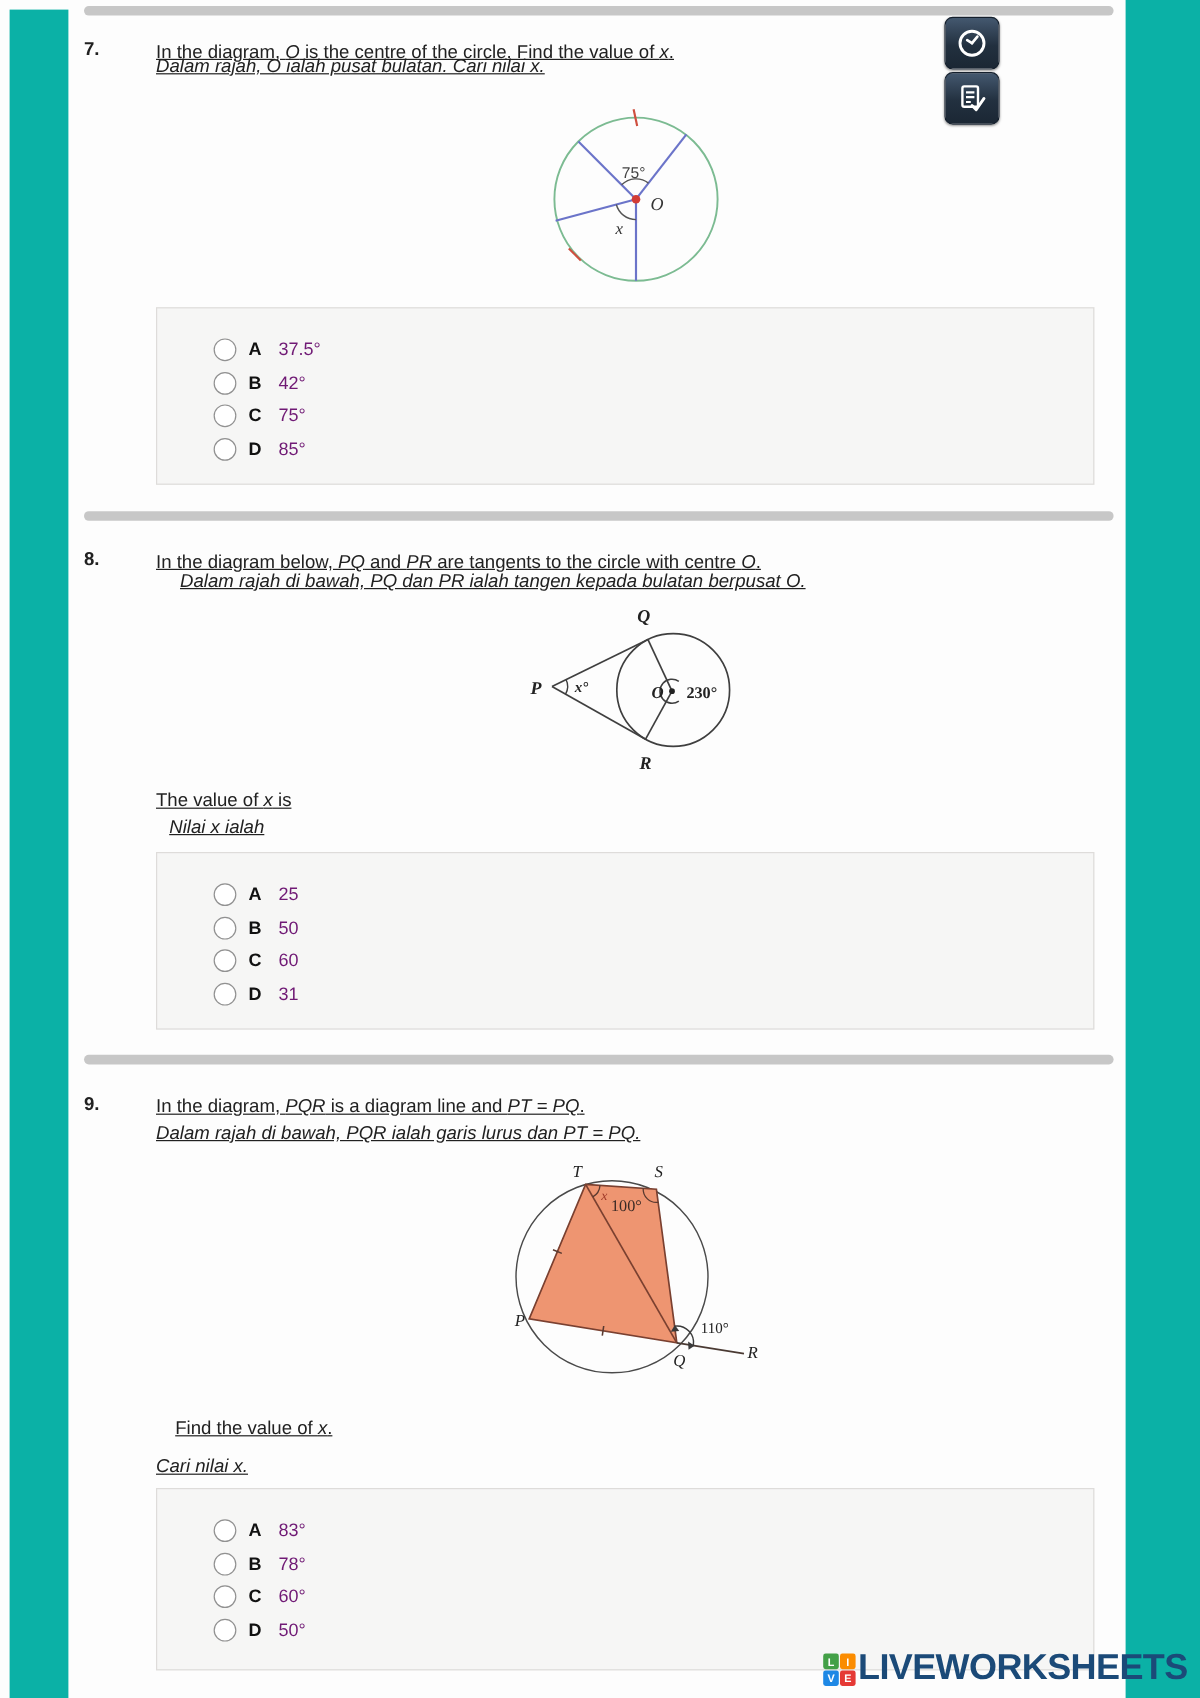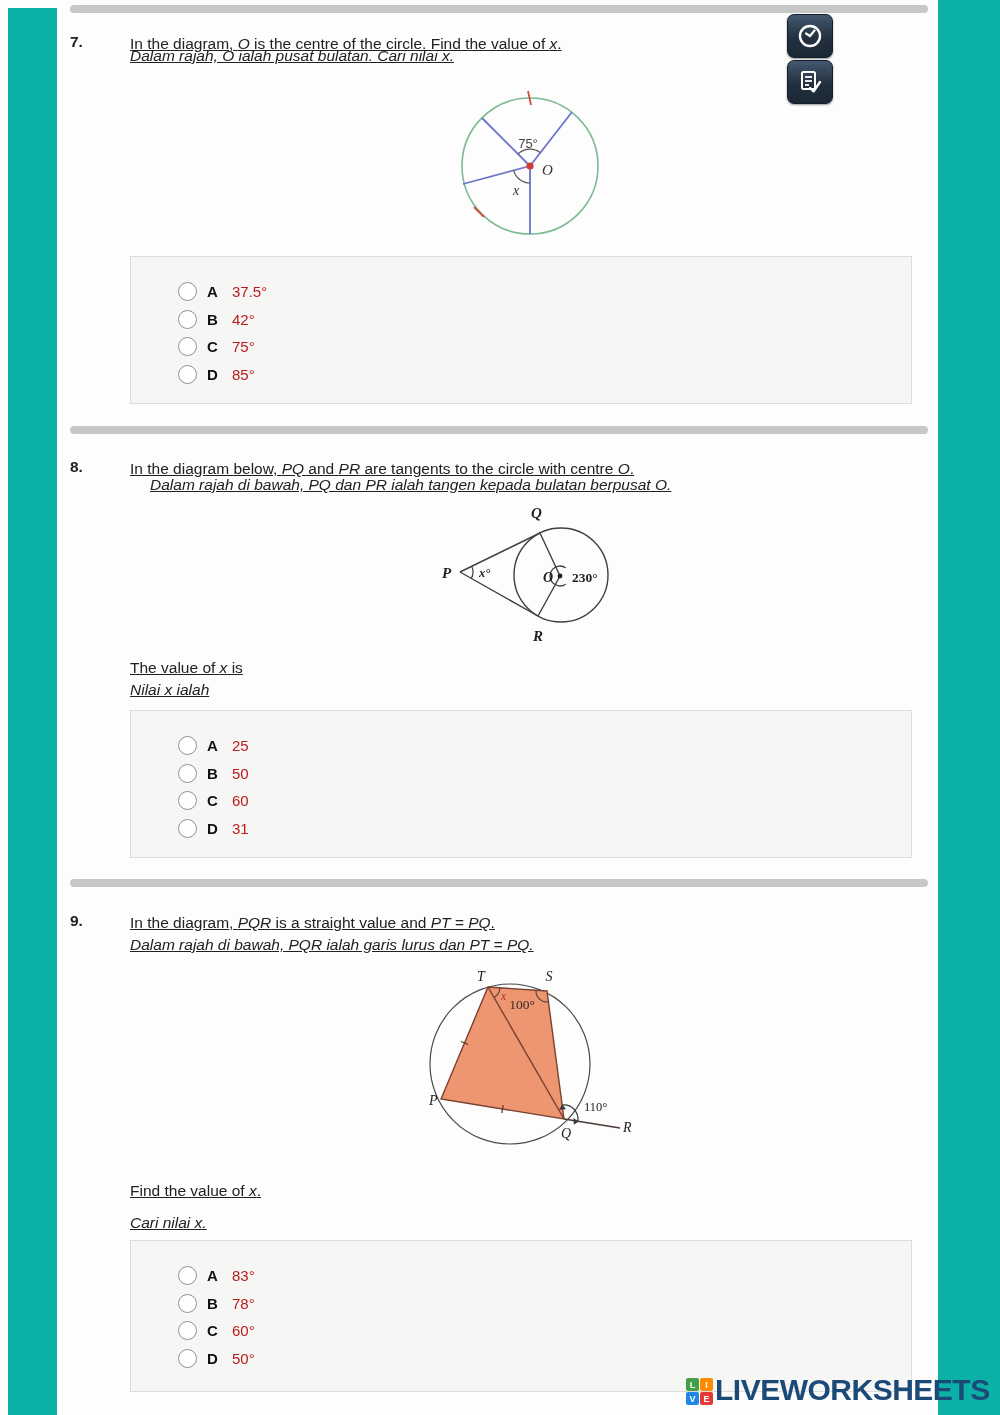--- a/index.html
+++ b/index.html
@@ -20,7 +20,7 @@
   .optrows{padding-top:21px;}
   .radio{width:19px;height:19px;border:1.6px solid #919191;border-radius:50%;background:#fff;margin-left:47px;box-sizing:border-box;cursor:pointer;}
   .optletter{font-weight:bold;font-size:15px;margin-left:10px;width:18px;color:#111;}
-  .optval{font-size:15px;margin-left:7px;color:#b91c1c;}
+  .optval{font-size:15px;margin-left:7px;color:#701a75;}
   .dg{position:absolute;z-index:2;}
   .toolbar{position:absolute;left:787px;top:14px;z-index:3;display:flex;flex-direction:column;gap:2px;}
   .tbtn{width:44px;height:42px;border-radius:7px;border:1px solid #141f2c;

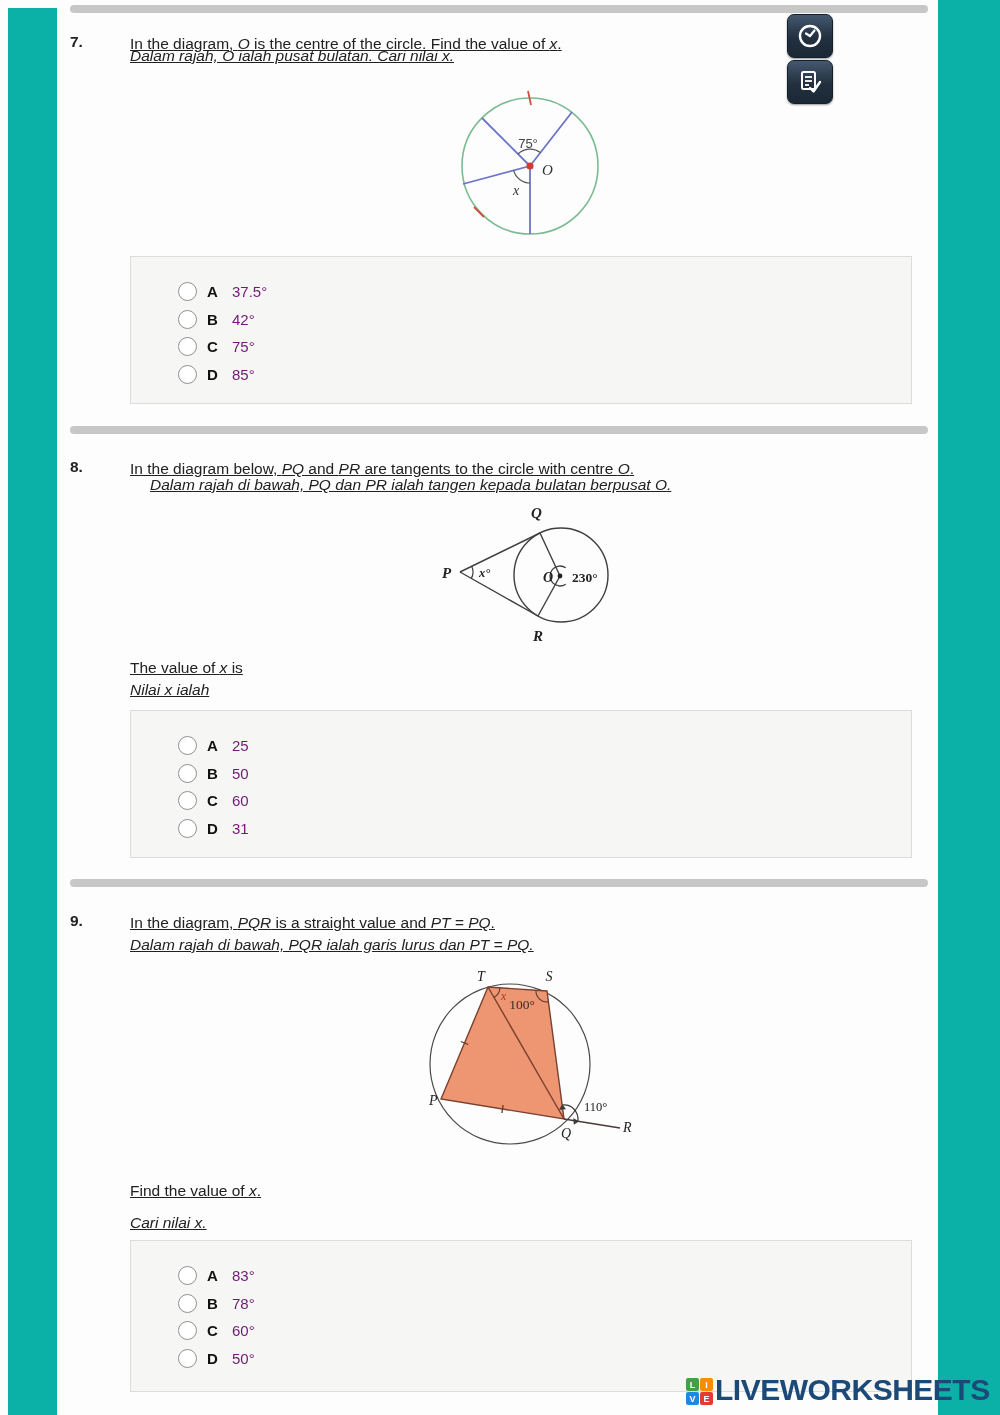--- a/index.html
+++ b/index.html
@@ -133,7 +133,7 @@
 </svg>
 
 <div class="qtext" style="top:657px;"><span>The value of </span><span class="it">x</span><span> is</span></div>
-<div class="qtext ms" style="top:679px;">Nilai x ialah</div>
+<div class="qtext ms" style="top:679px;margin-left:11px;">Nilai x ialah</div>
 
 <div class="optbox" style="top:710px;height:148px;">
   <div class="optrows">

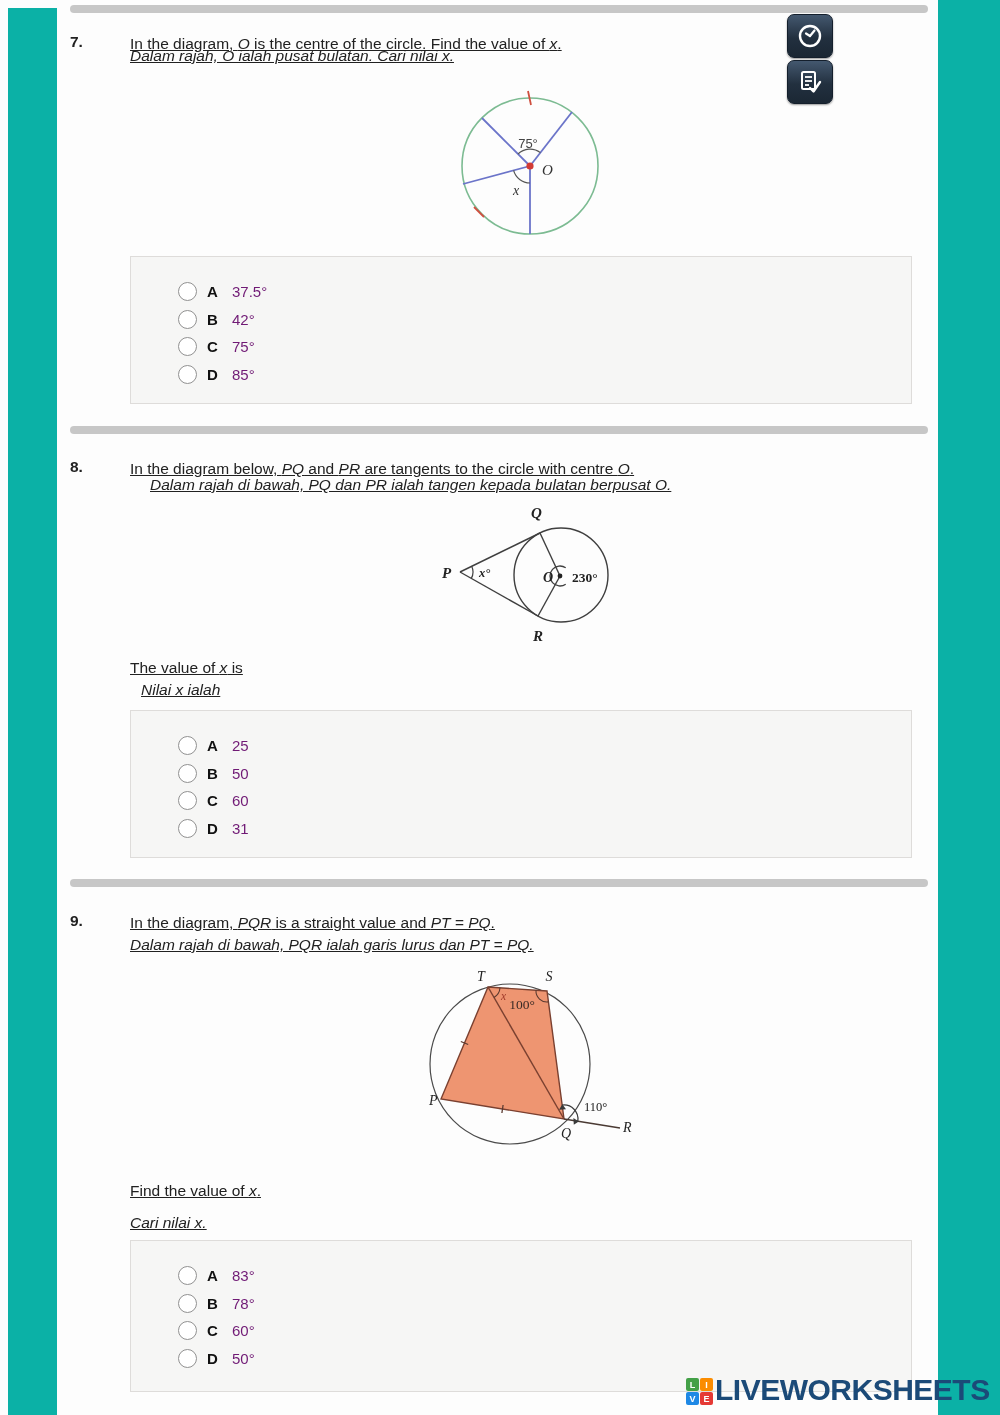--- a/index.html
+++ b/index.html
@@ -163,7 +163,7 @@
 <div class="divider" style="top:879px;"></div>
 
 <div class="qnum" style="top:912px;">9.</div>
-<div class="qtext" style="top:912px;"><span>In the diagram, </span><span class="it">PQR</span><span> is a straight value and </span><span class="it">PT = PQ</span><span>.</span></div>
+<div class="qtext" style="top:912px;"><span>In the diagram, </span><span class="it">PQR</span><span> is a diagram line and </span><span class="it">PT = PQ</span><span>.</span></div>
 <div class="qtext ms" style="top:934px;text-align:right;">Dalam rajah di bawah, PQR ialah garis lurus dan PT = PQ.</div>
 
 <svg class="dg" style="left:425px;top:966px;" width="215" height="196" viewBox="0 0 215 196">

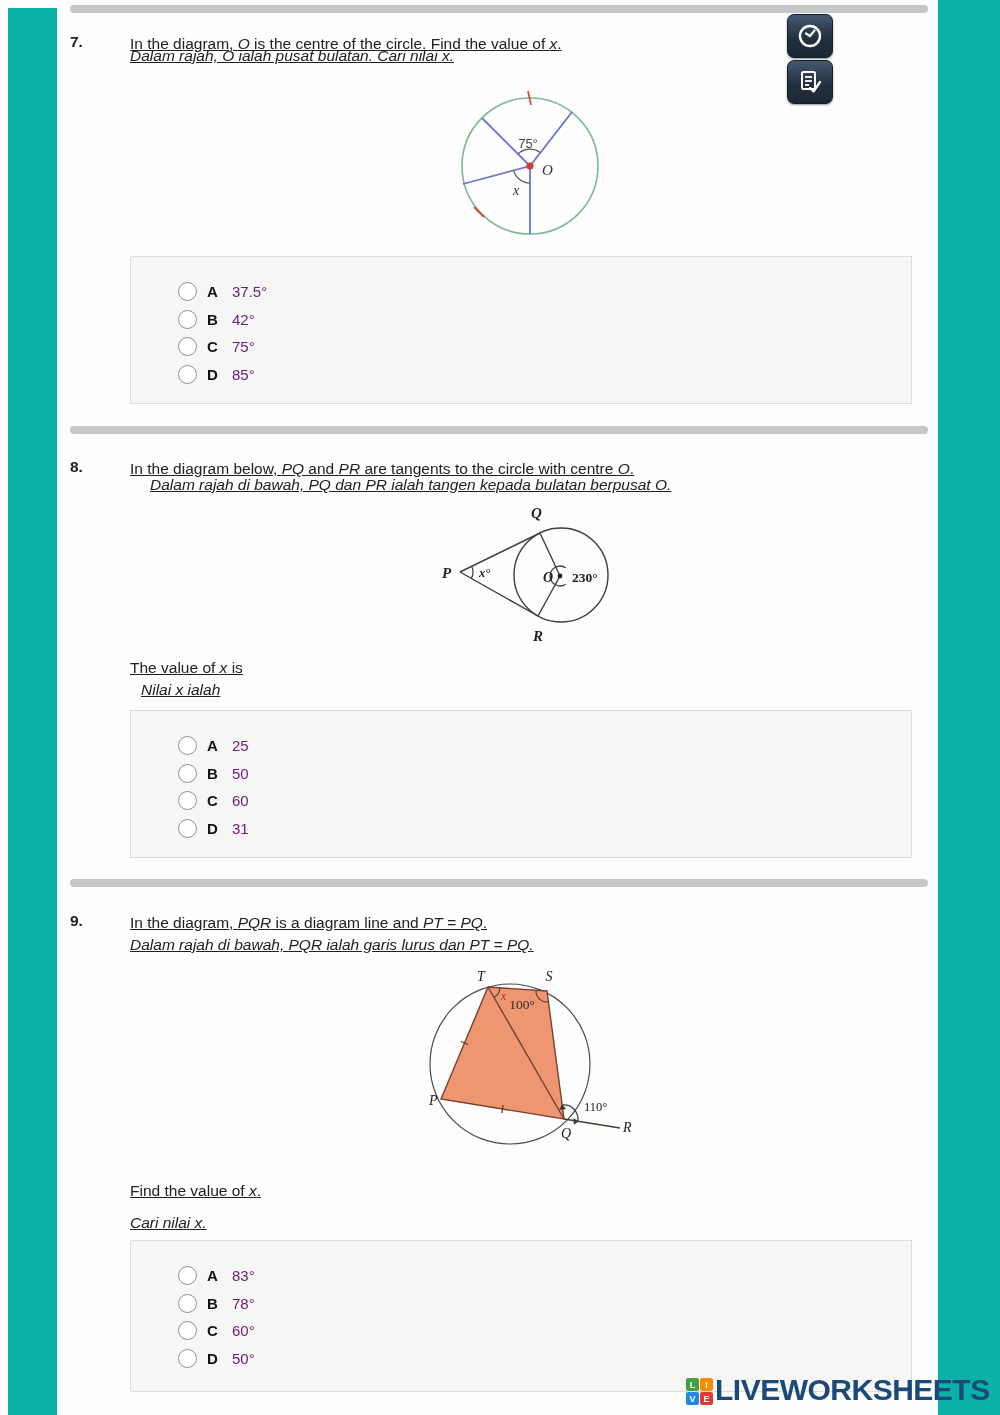--- a/index.html
+++ b/index.html
@@ -188,7 +188,7 @@
   <text x="159" y="145" font-size="12.5" fill="#222">110°</text>
 </svg>
 
-<div class="qtext" style="top:1180px;"><span>Find the value of </span><span class="it">x</span><span>.</span></div>
+<div class="qtext" style="top:1180px;margin-left:16px;"><span>Find the value of </span><span class="it">x</span><span>.</span></div>
 <div class="qtext ms" style="top:1212px;">Cari nilai x.</div>
 
 <div class="optbox" style="top:1240px;height:152px;">

